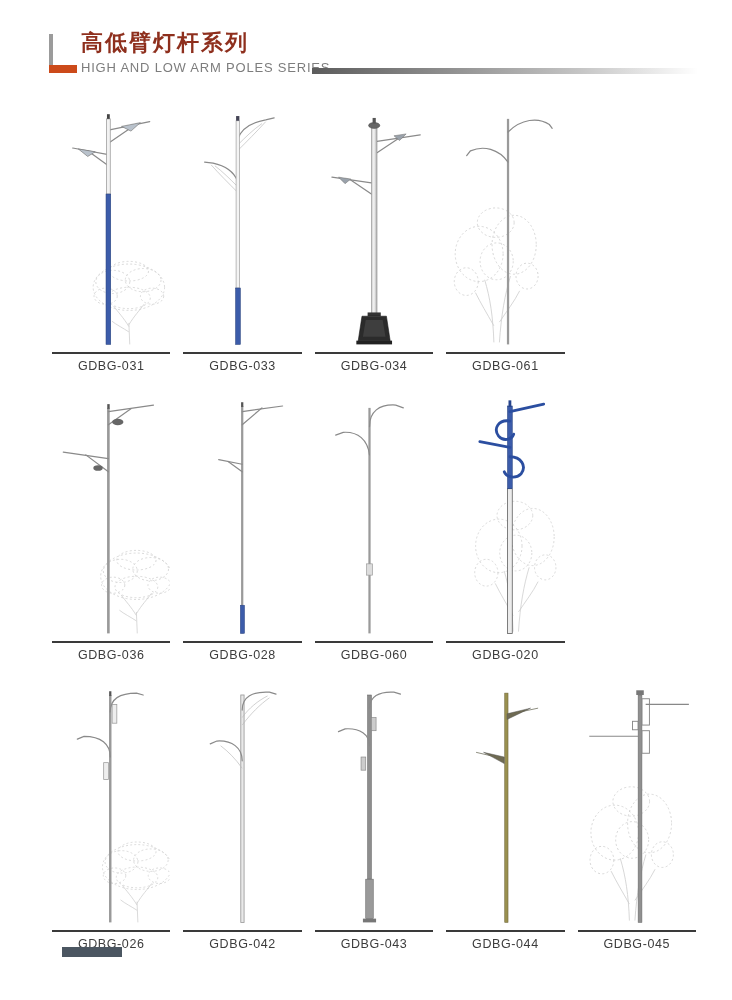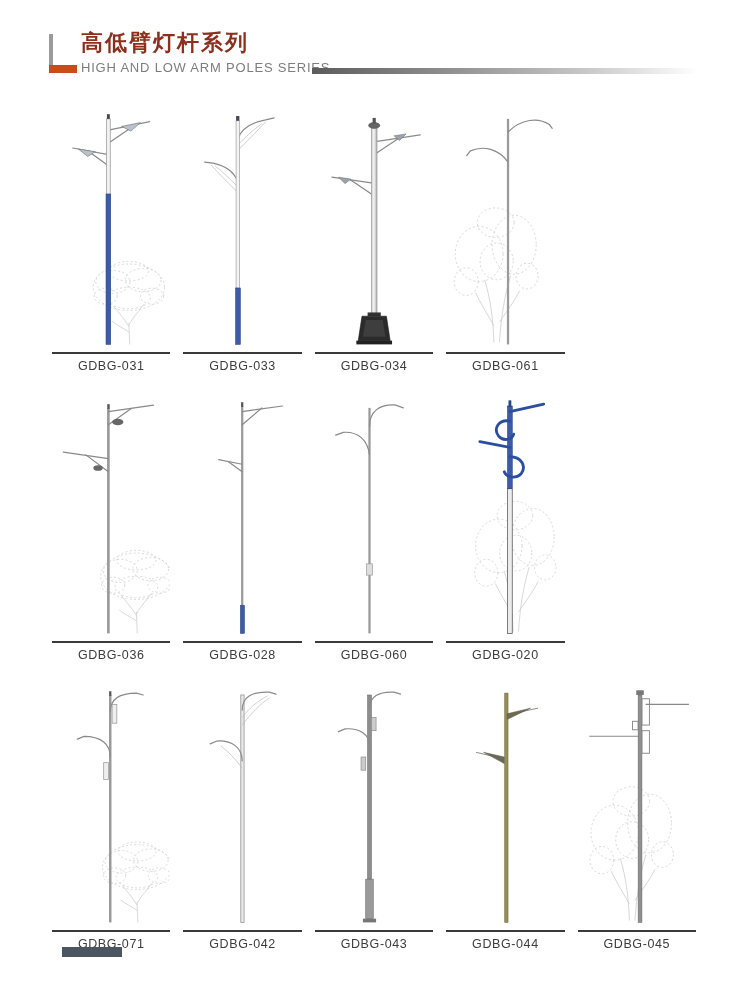--- a/index.html
+++ b/index.html
@@ -244,7 +244,7 @@
           <rect x="55" y="82" width="5" height="18" fill="#eee" stroke="#999" stroke-width="0.8"></rect>
         </svg>
       </div>
-      <div class="model">GDBG-071</div>
+      <div class="model">GDBG-026</div>
     </div>
 
     <div class="cell">

